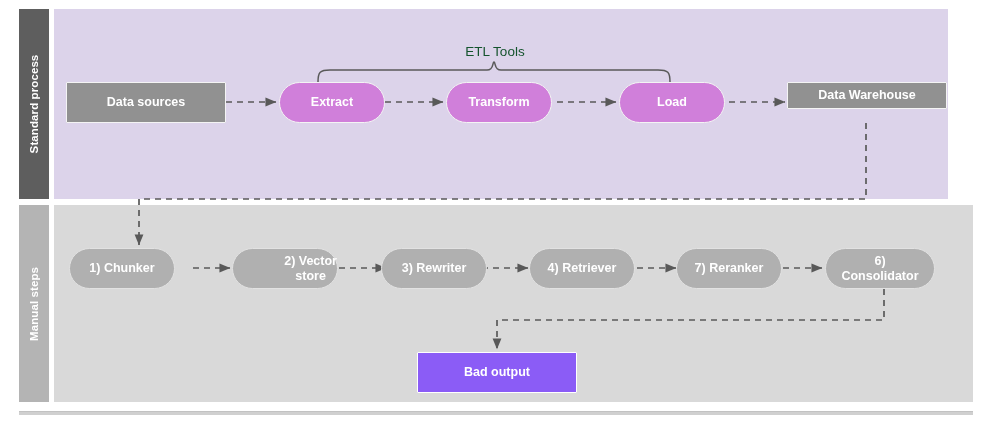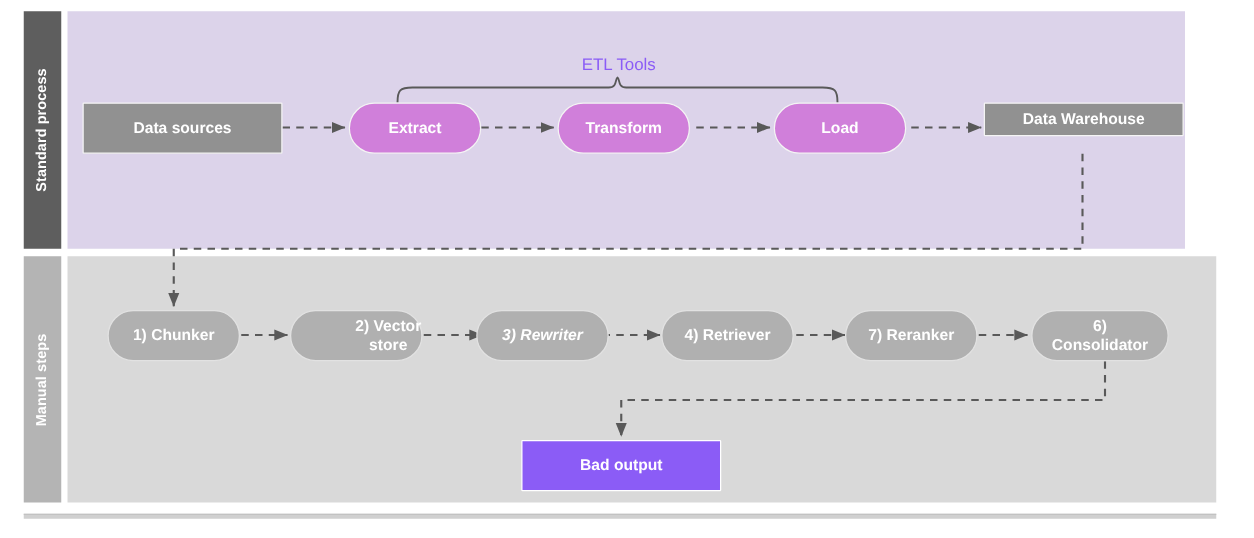--- a/index.html
+++ b/index.html
@@ -91,7 +91,7 @@
     left:420px; top:44px;
     width:150px;
     text-align:center;
-    color:#8b5cf6;
+    color:#14532d;
     font-size:13.5px;
     font-weight:normal;
   }

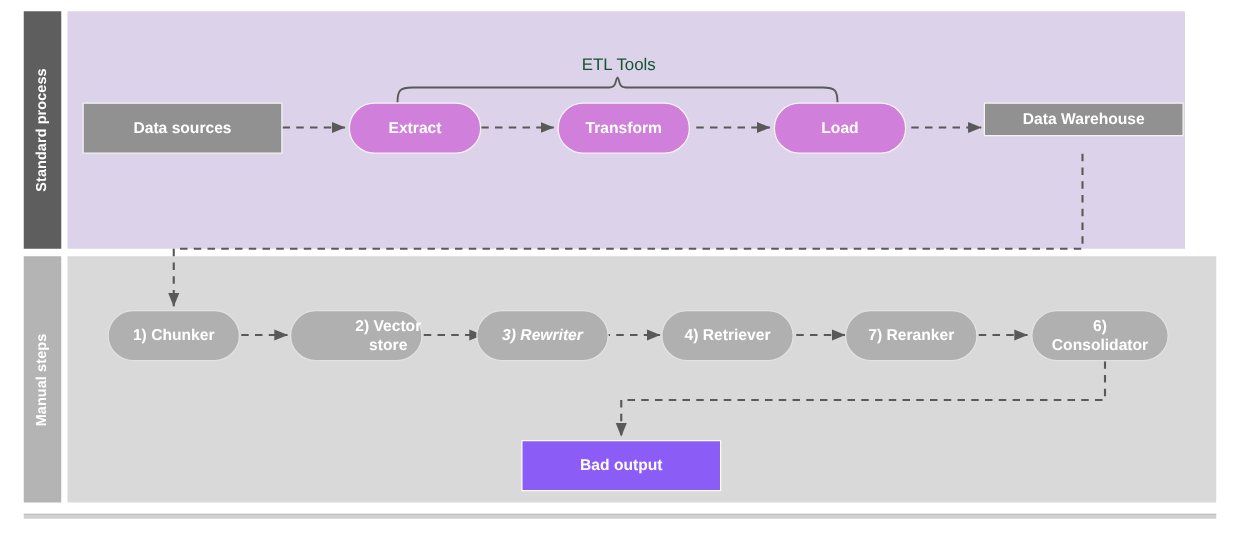--- a/index.html
+++ b/index.html
@@ -161,7 +161,7 @@
     <span>Data Warehouse</span>
   </div>
 
-  <div class="node pill steel" style="left:86px;  top:248px; width:106px; height:41px;">
+  <div class="node pill steel" style="left:69px;  top:248px; width:106px; height:41px;">
     <span class="ml">1) Chunker</span>
   </div>
 

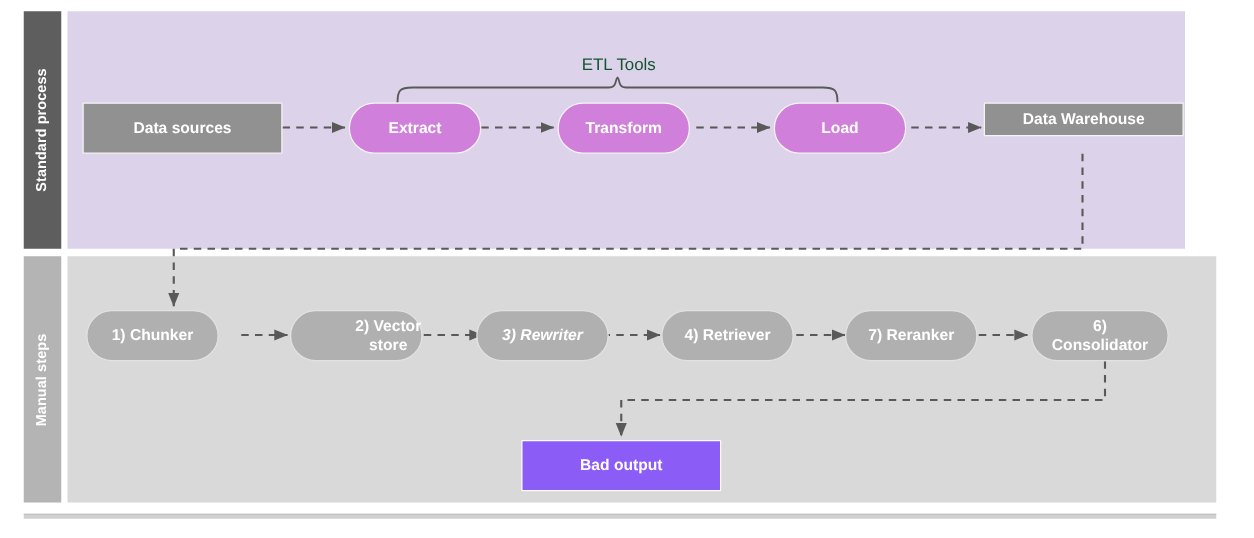--- a/index.html
+++ b/index.html
@@ -169,7 +169,7 @@
     <span class="ml">2) Vector<br>store</span>
   </div>
 
-  <div class="node pill steel" style="left:381px; top:248px; width:106px; height:41px;font-style:italic;">
+  <div class="node pill steel" style="left:381px; top:248px; width:106px; height:41px;">
     <span class="ml">3) Rewriter</span>
   </div>
 

